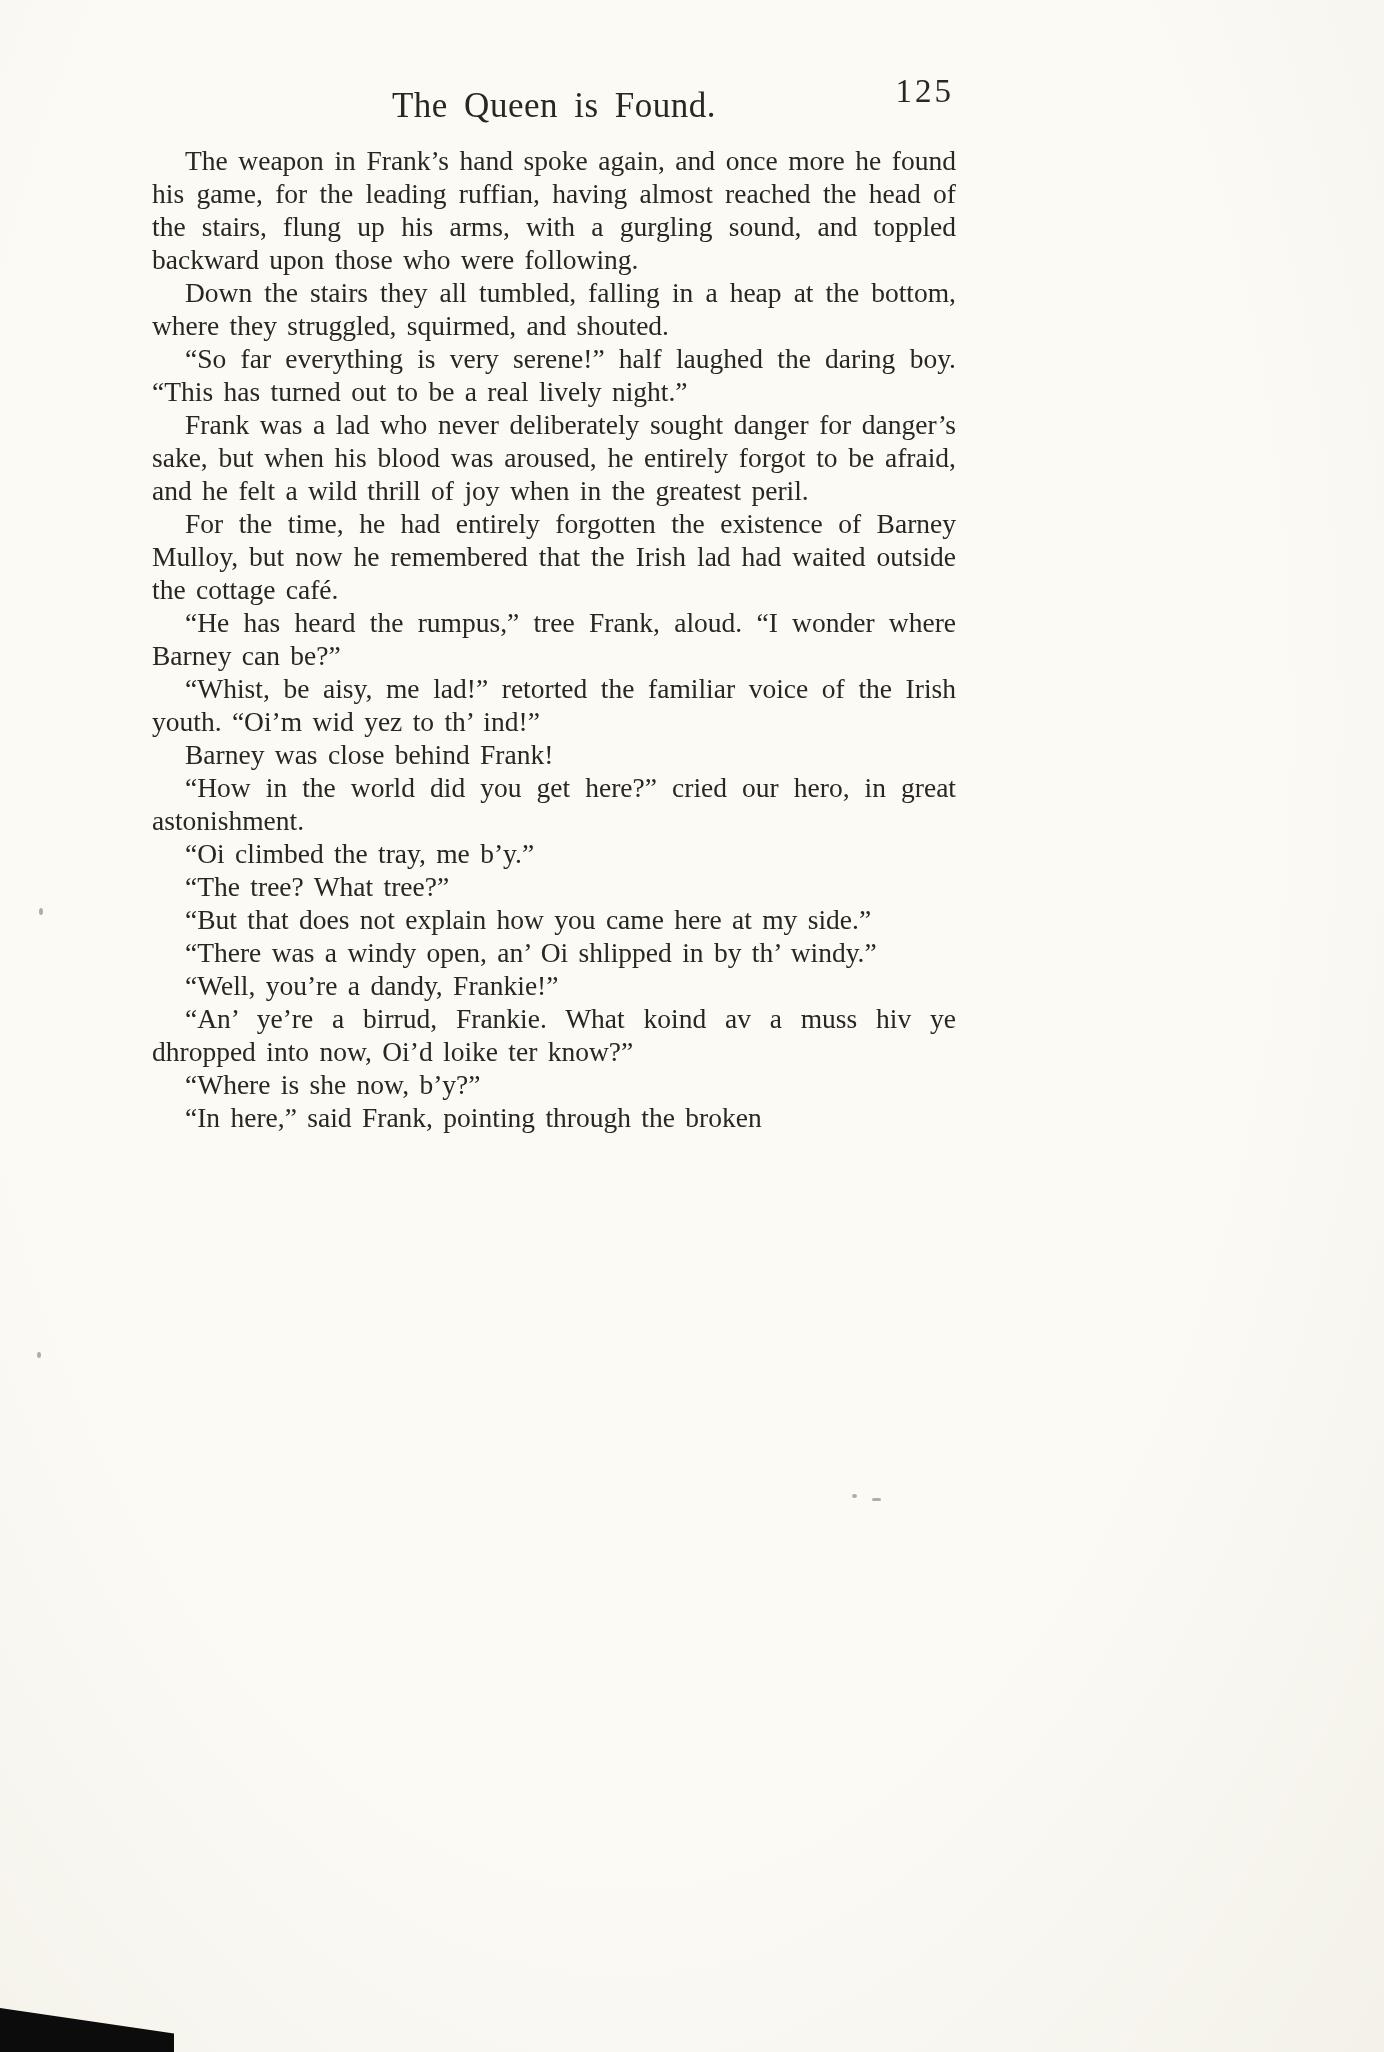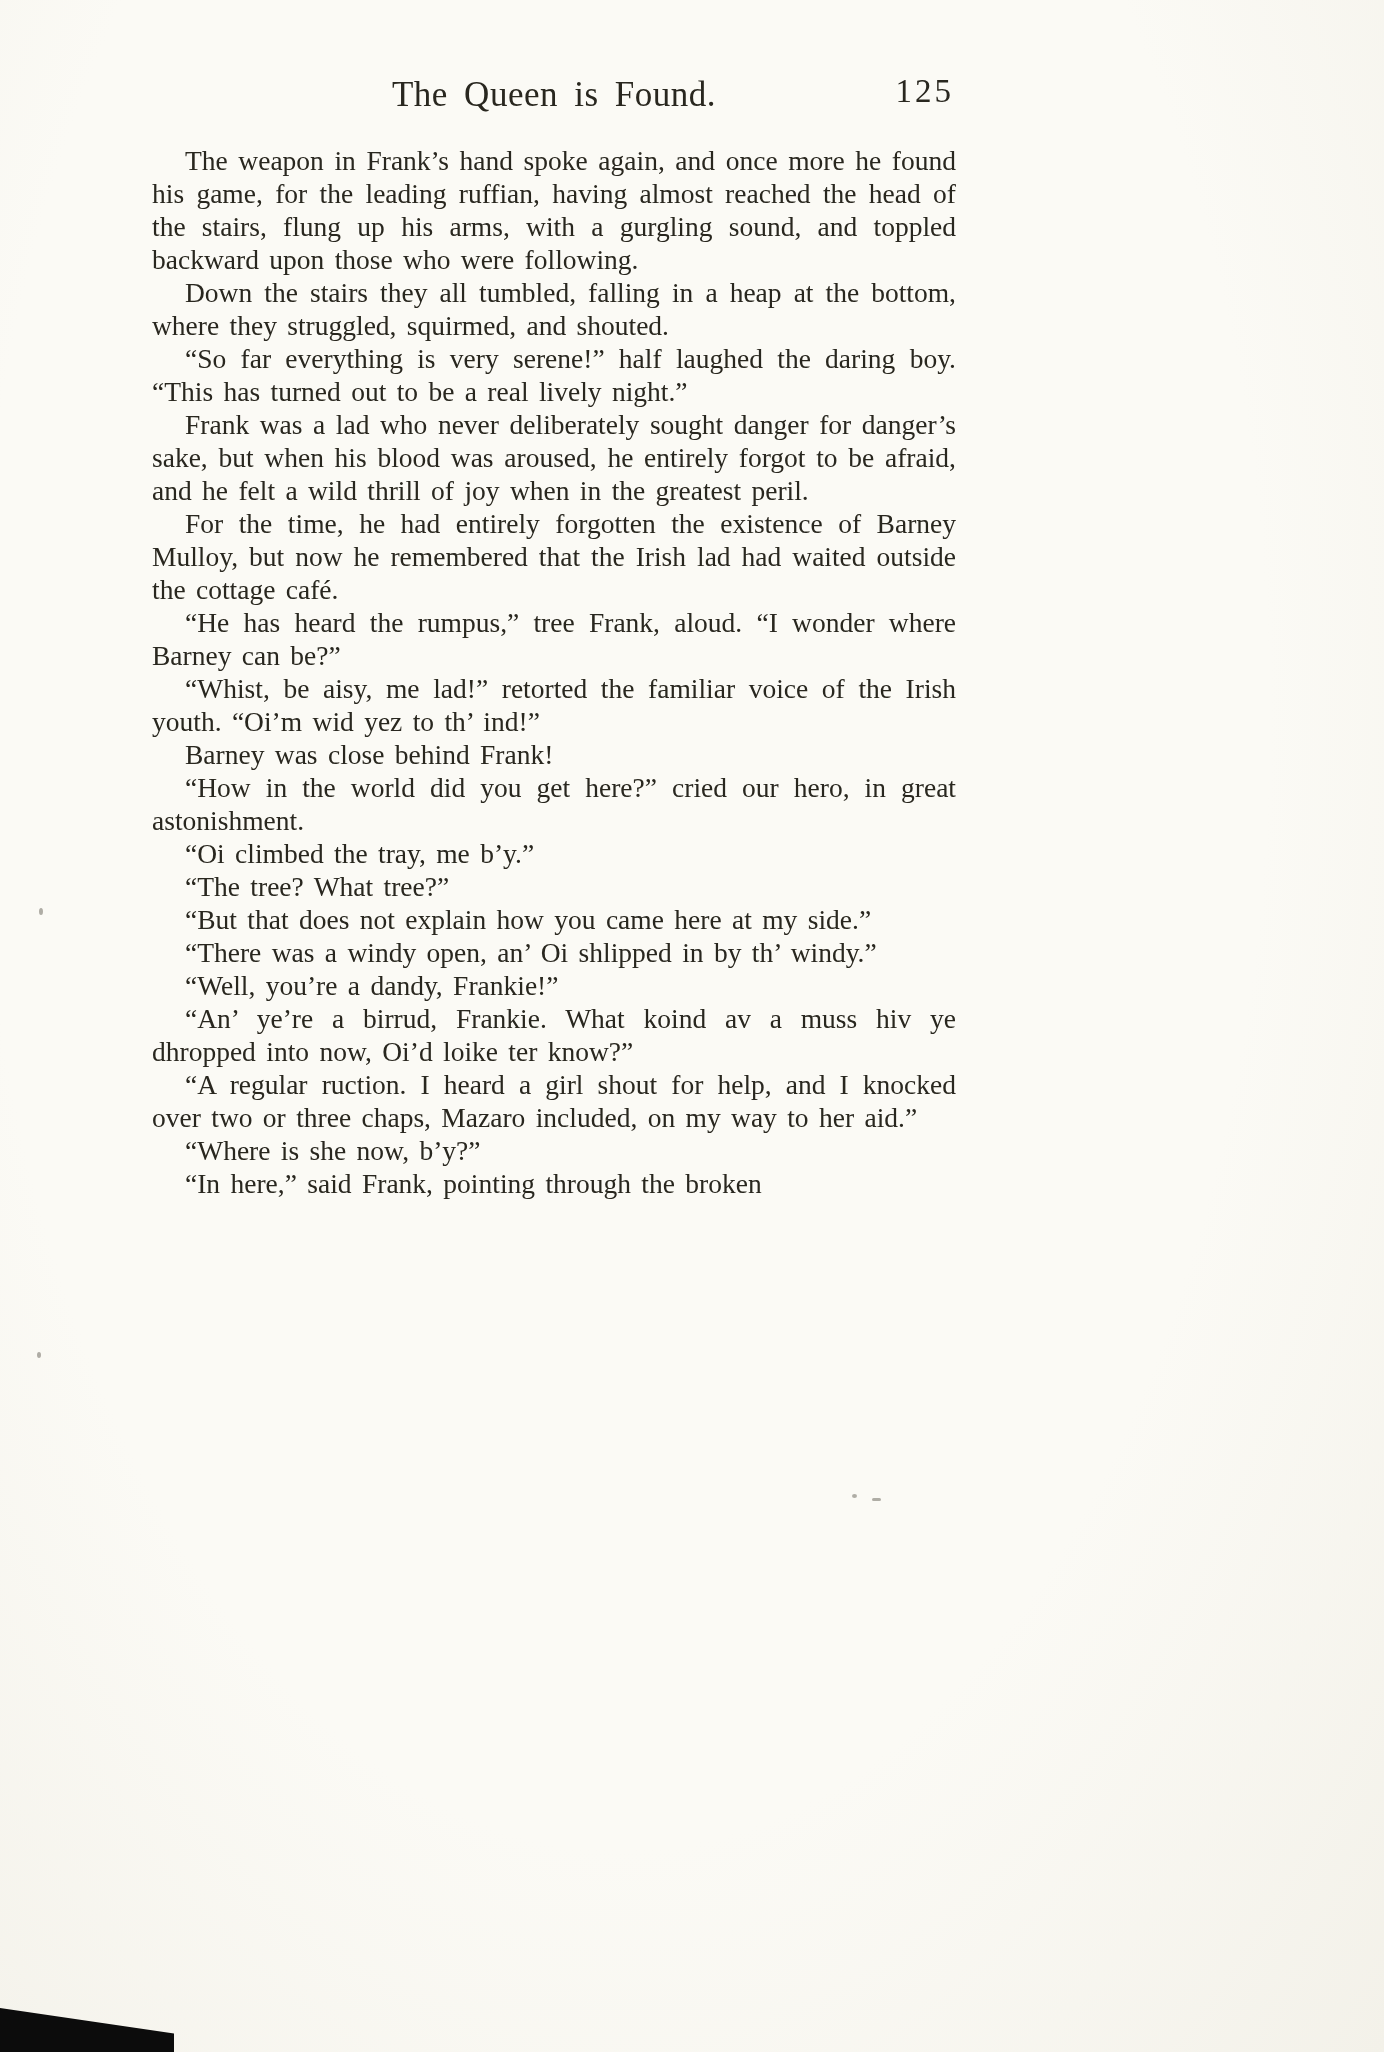--- a/index.html
+++ b/index.html
@@ -27,7 +27,7 @@
   .title {
     position: absolute;
     left: 0; right: 0;
-    margin: 5px;
+    margin: 16px;
     text-align: center;
     font-size: 35px;
     font-weight: 400;

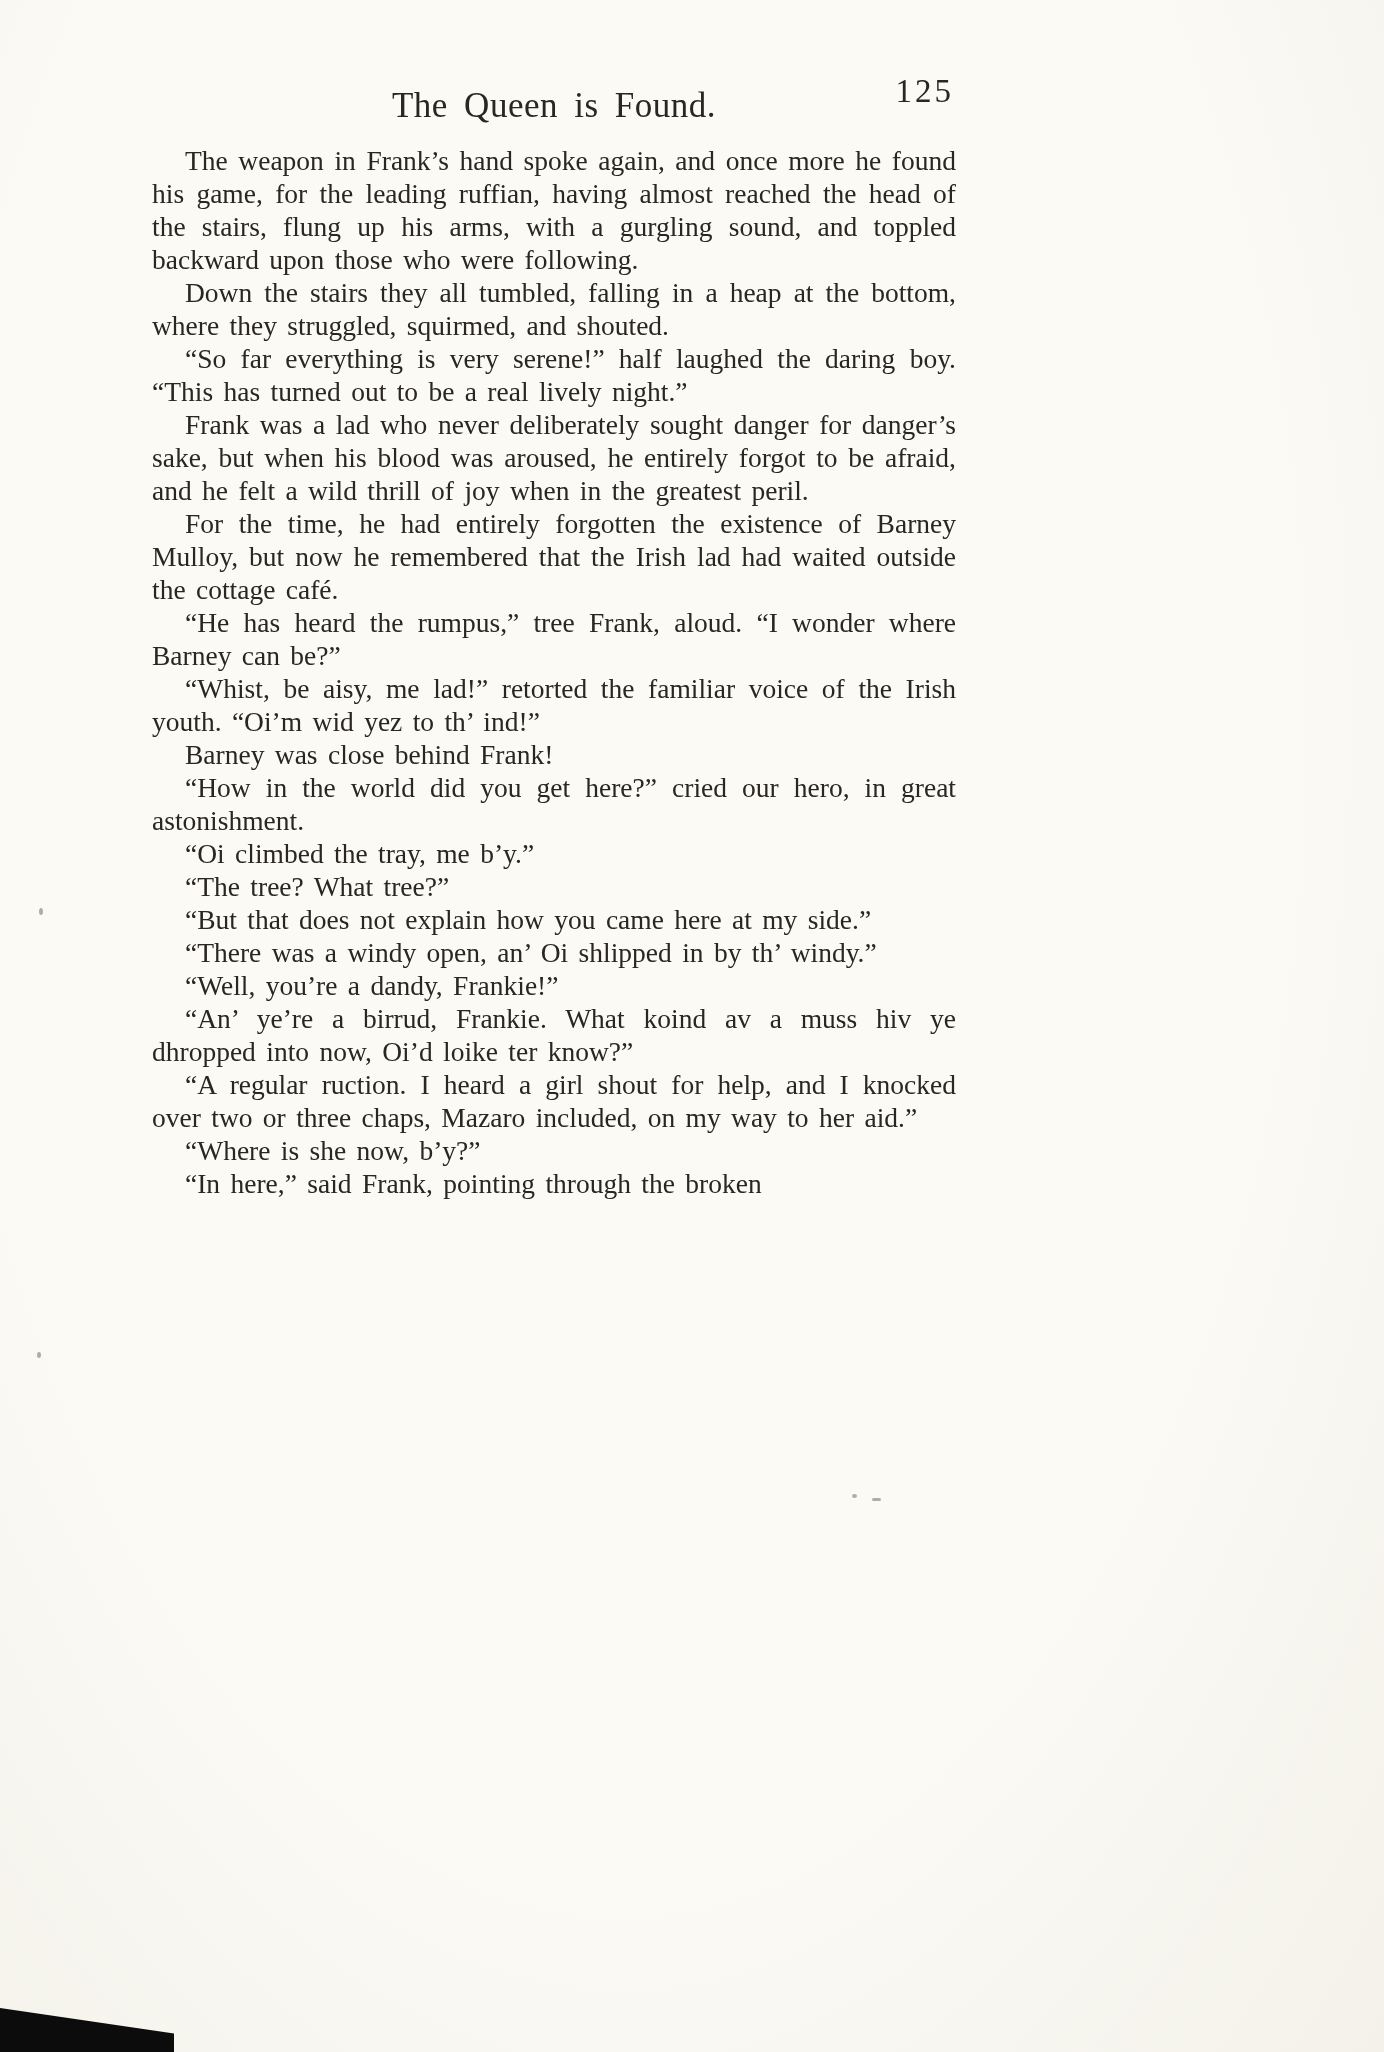--- a/index.html
+++ b/index.html
@@ -97,7 +97,6 @@
         <p>“There was a windy open, an’ Oi shlipped in by th’ windy.”</p>
         <p>“Well, you’re a dandy, Frankie!”</p>
         <p>“An’ ye’re a birrud, Frankie.  What koind av a muss hiv ye dhropped into now, Oi’d loike ter know?”</p>
-        <p>“A regular ruction.  I heard a girl shout for help, and I knocked over two or three chaps, Mazaro included, on my way to her aid.”</p>
         <p>“Where is she now, b’y?”</p>
         <p>“In here,” said Frank, pointing through the broken</p>
       </div>

